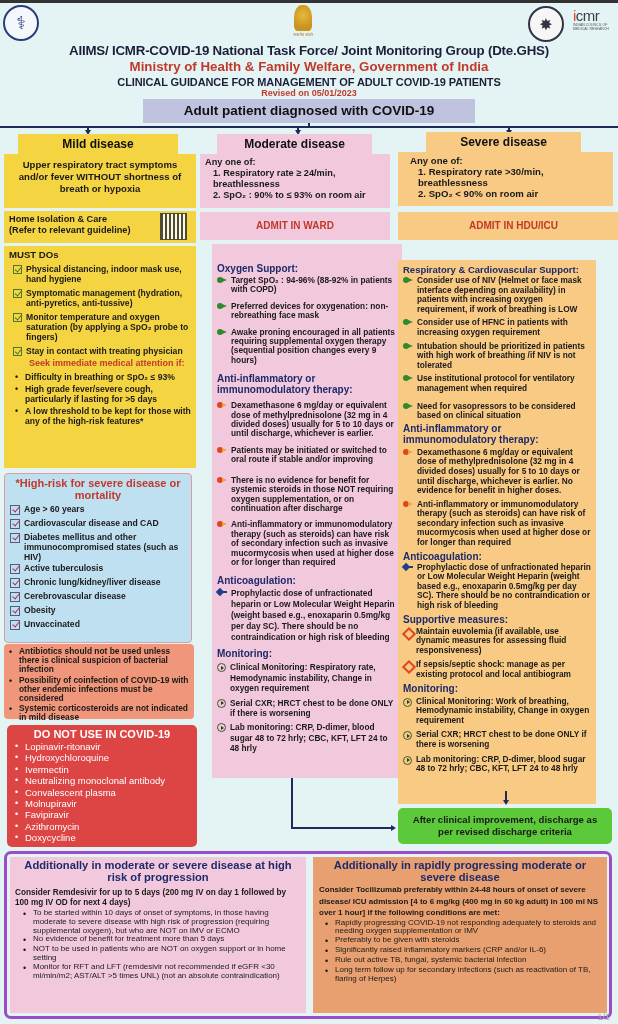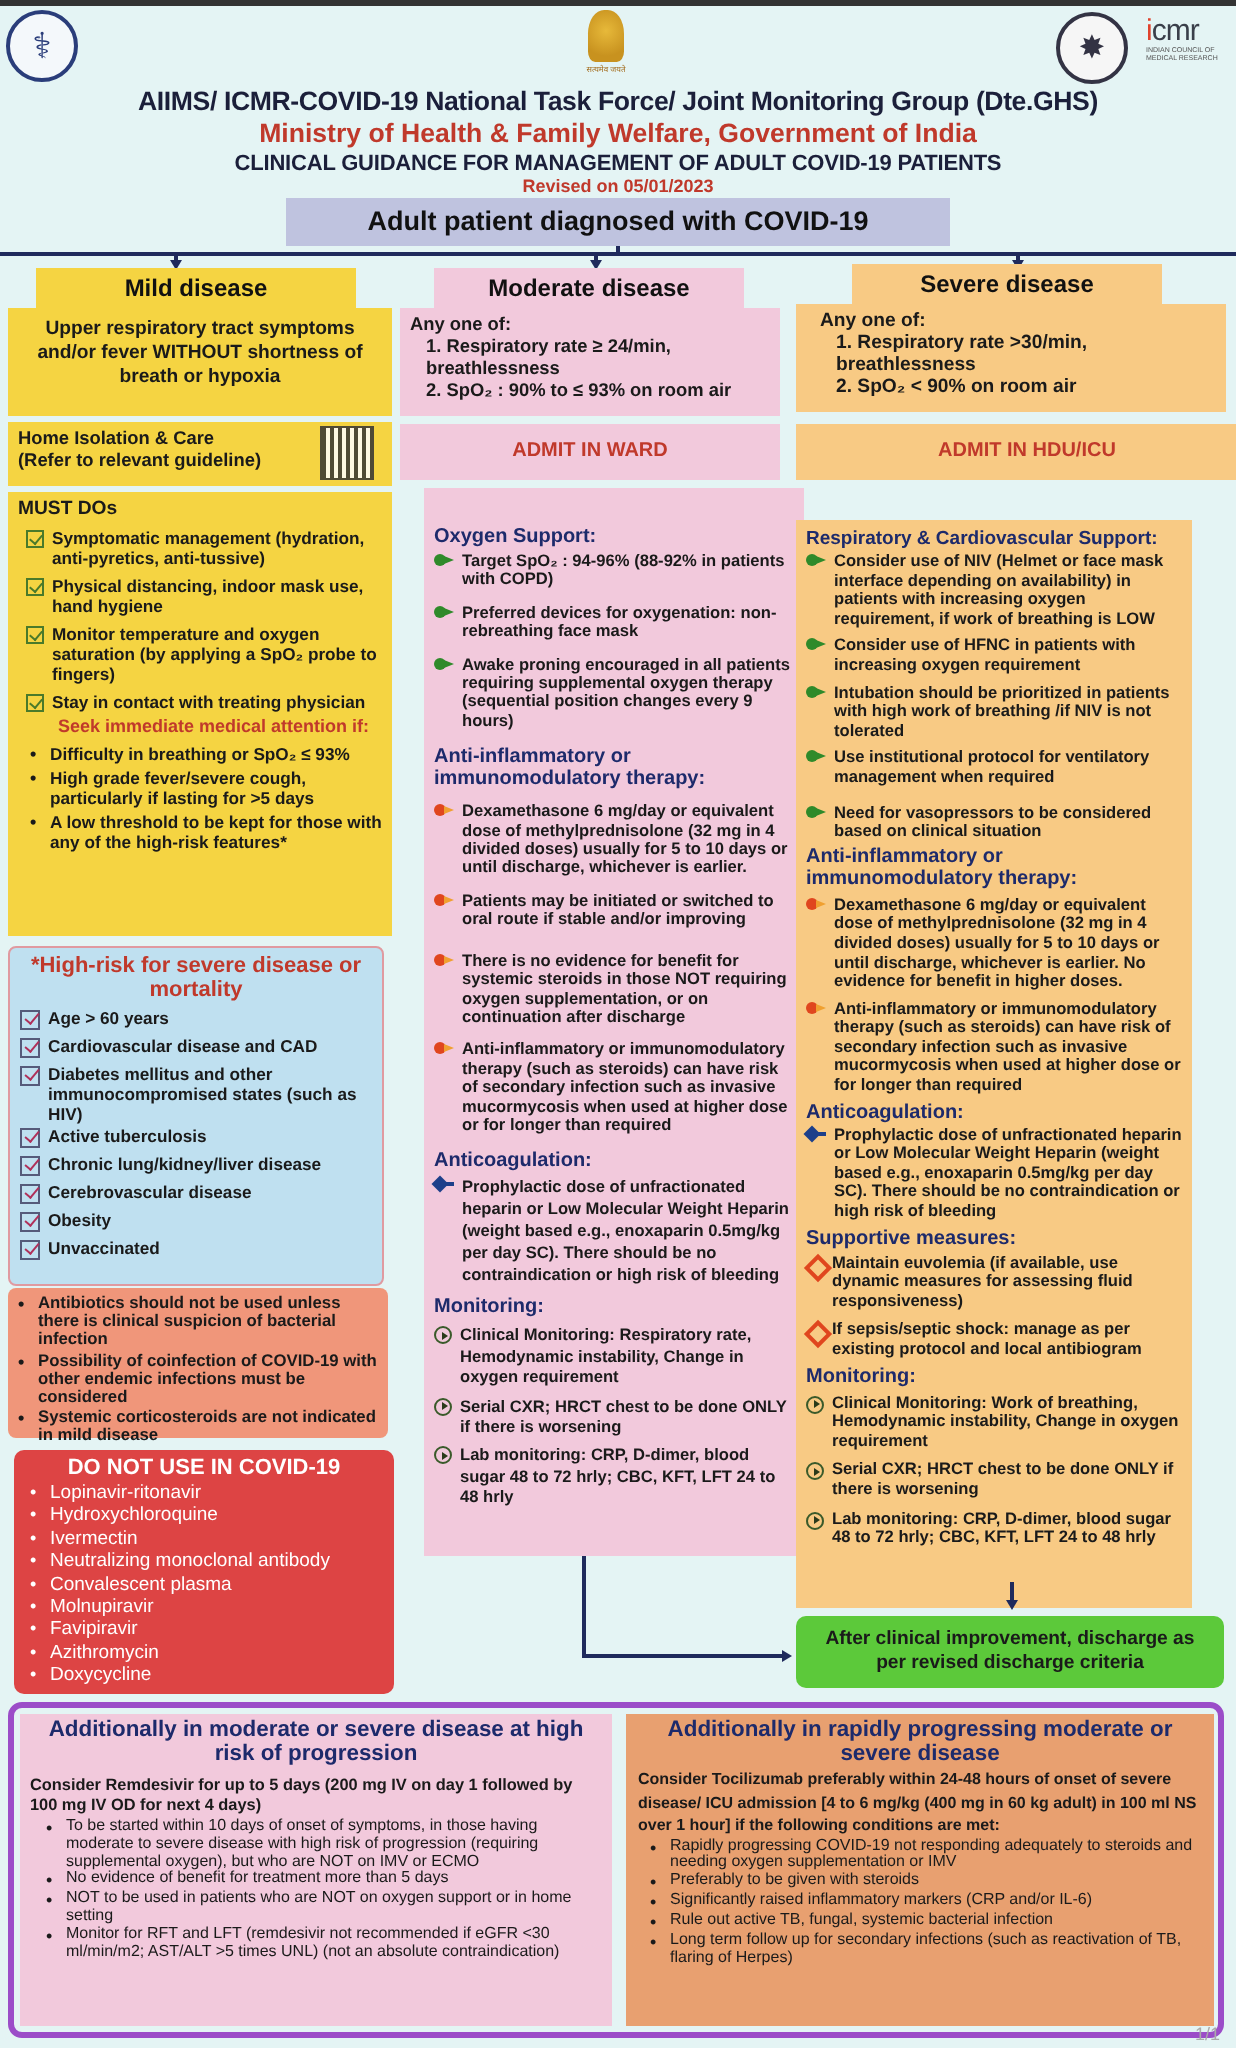--- a/index.html
+++ b/index.html
@@ -124,11 +124,11 @@
   <div class="txt" style="font-size:9.6px;margin-bottom:4px;">MUST DOs</div>
   <div class="bi txt" style="padding-left:4px;">
       <span class="ic chk"></span>
-      <span class="tx">Symptomatic management (hydration, anti-pyretics, anti-tussive)</span>
+      <span class="tx">Physical distancing, indoor mask use, hand hygiene</span>
     </div>
   <div class="bi txt" style="padding-left:4px;">
       <span class="ic chk"></span>
-      <span class="tx">Physical distancing, indoor mask use, hand hygiene</span>
+      <span class="tx">Symptomatic management (hydration, anti-pyretics, anti-tussive)</span>
     </div>
   <div class="bi txt" style="padding-left:4px;">
       <span class="ic chk"></span>

